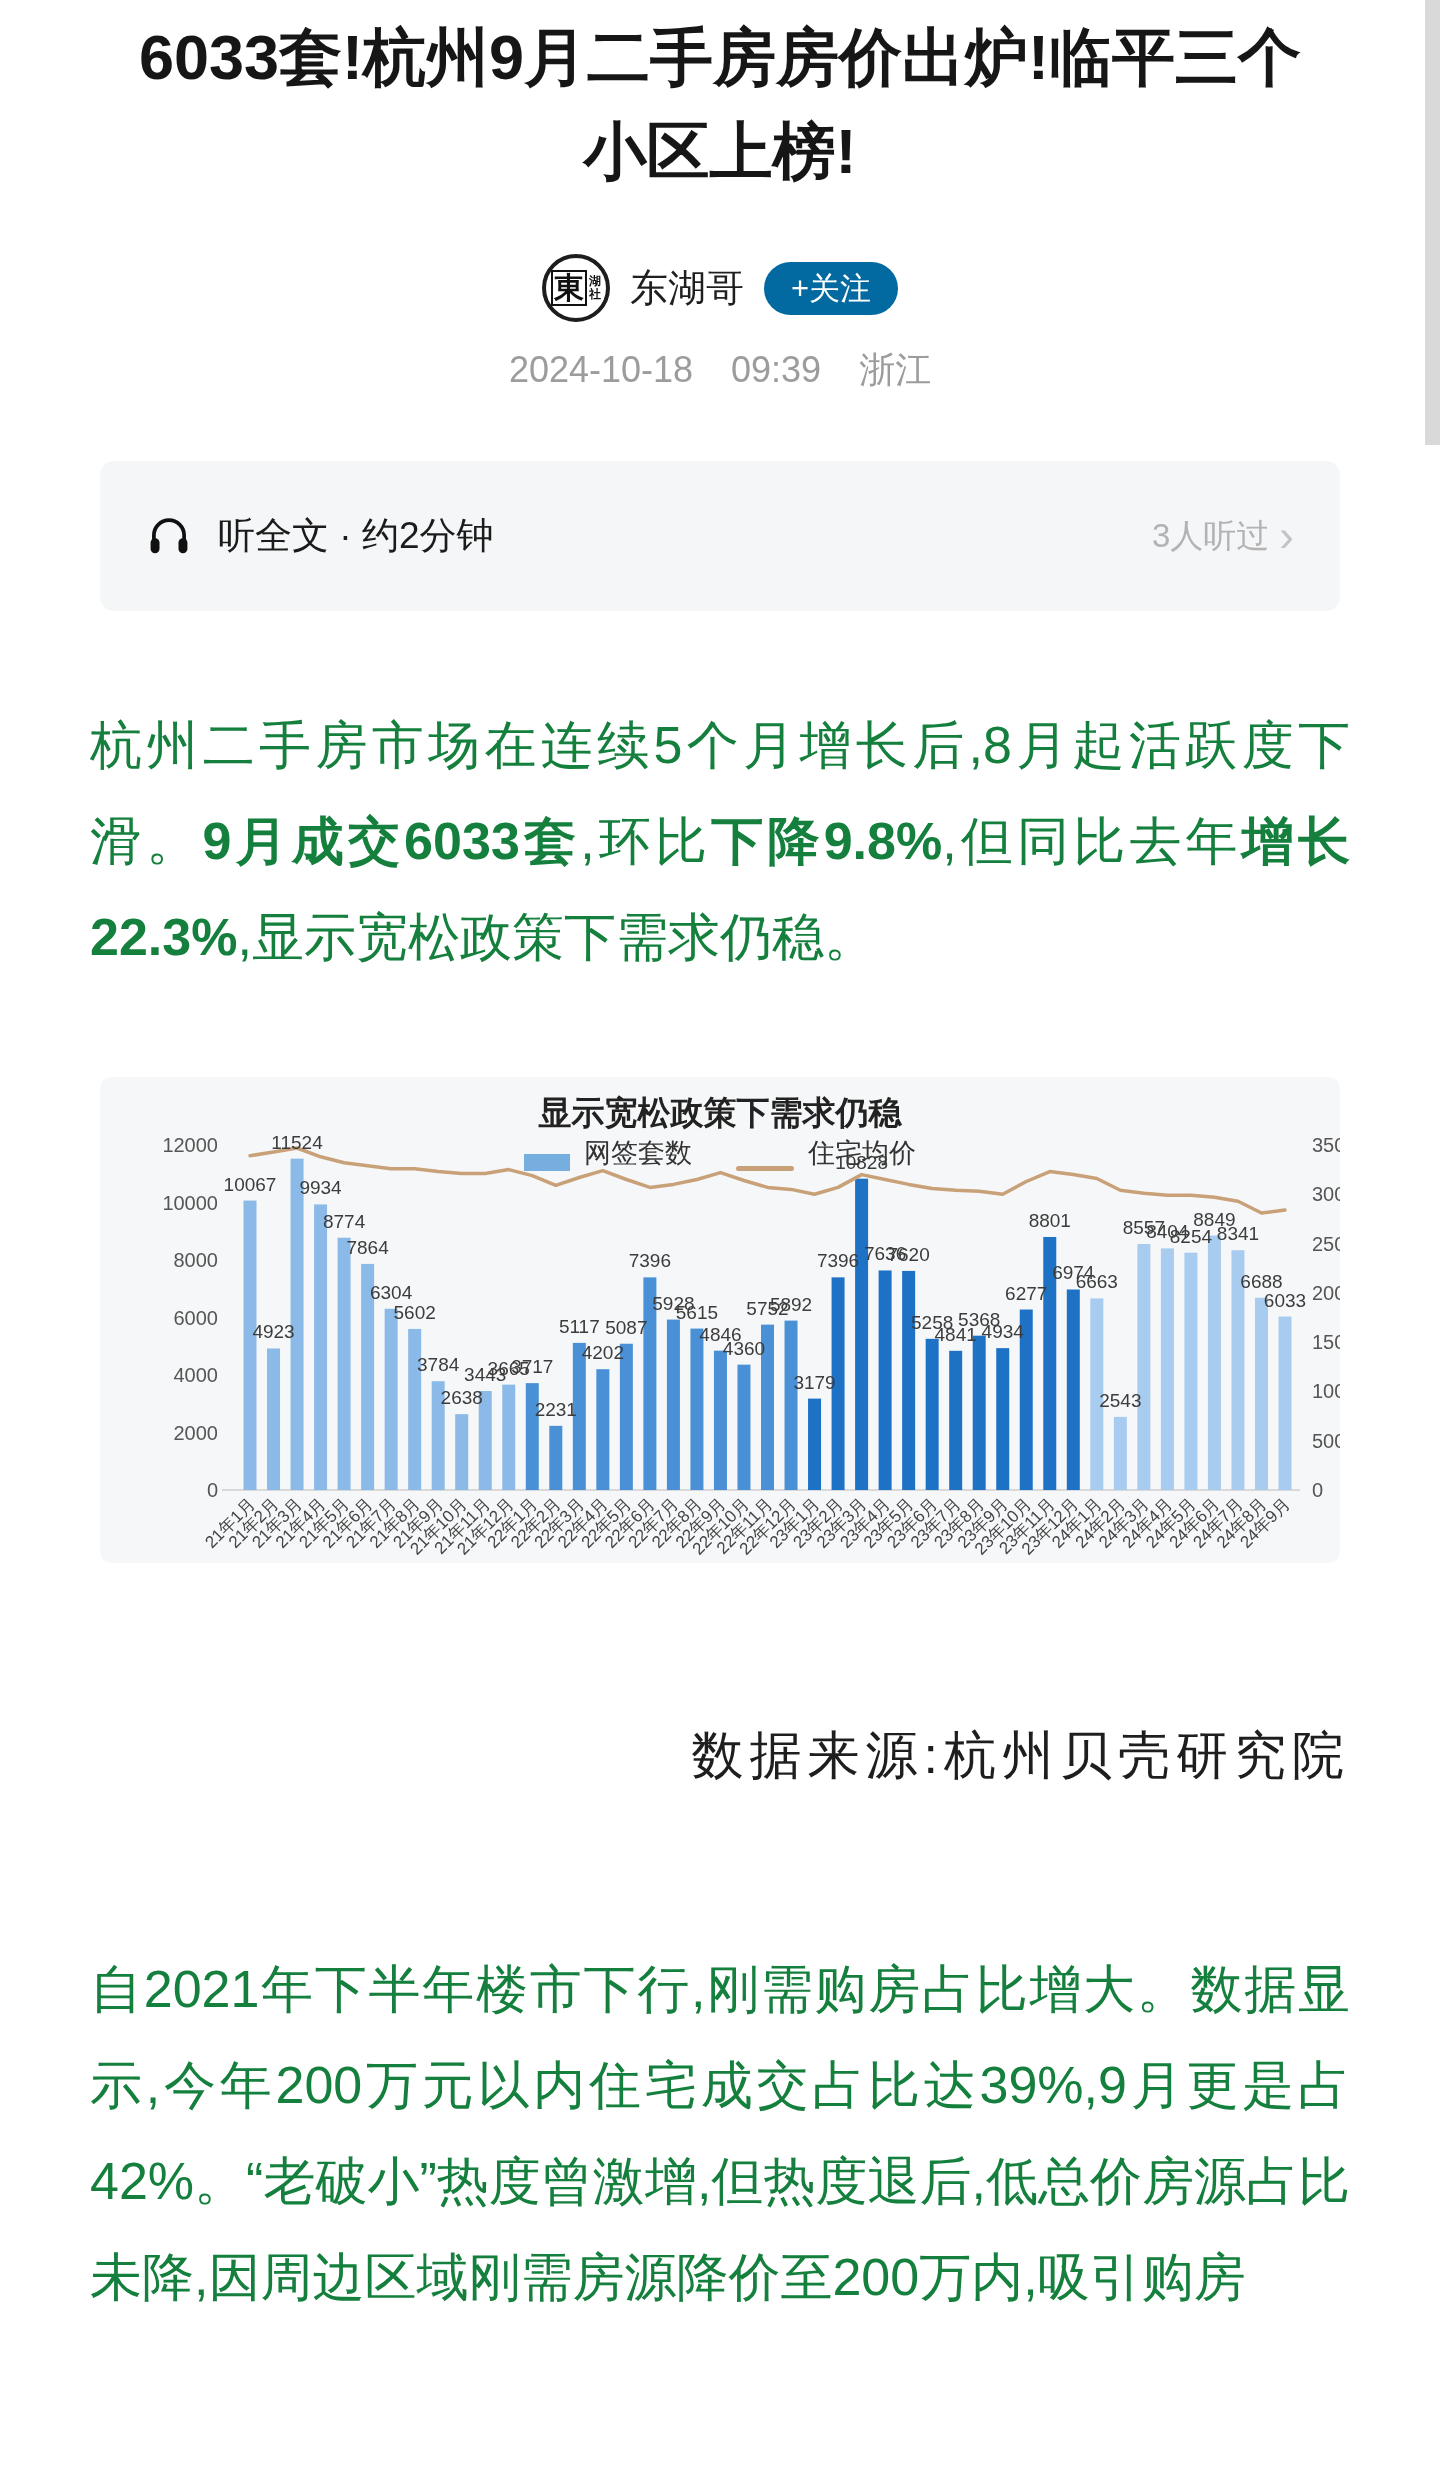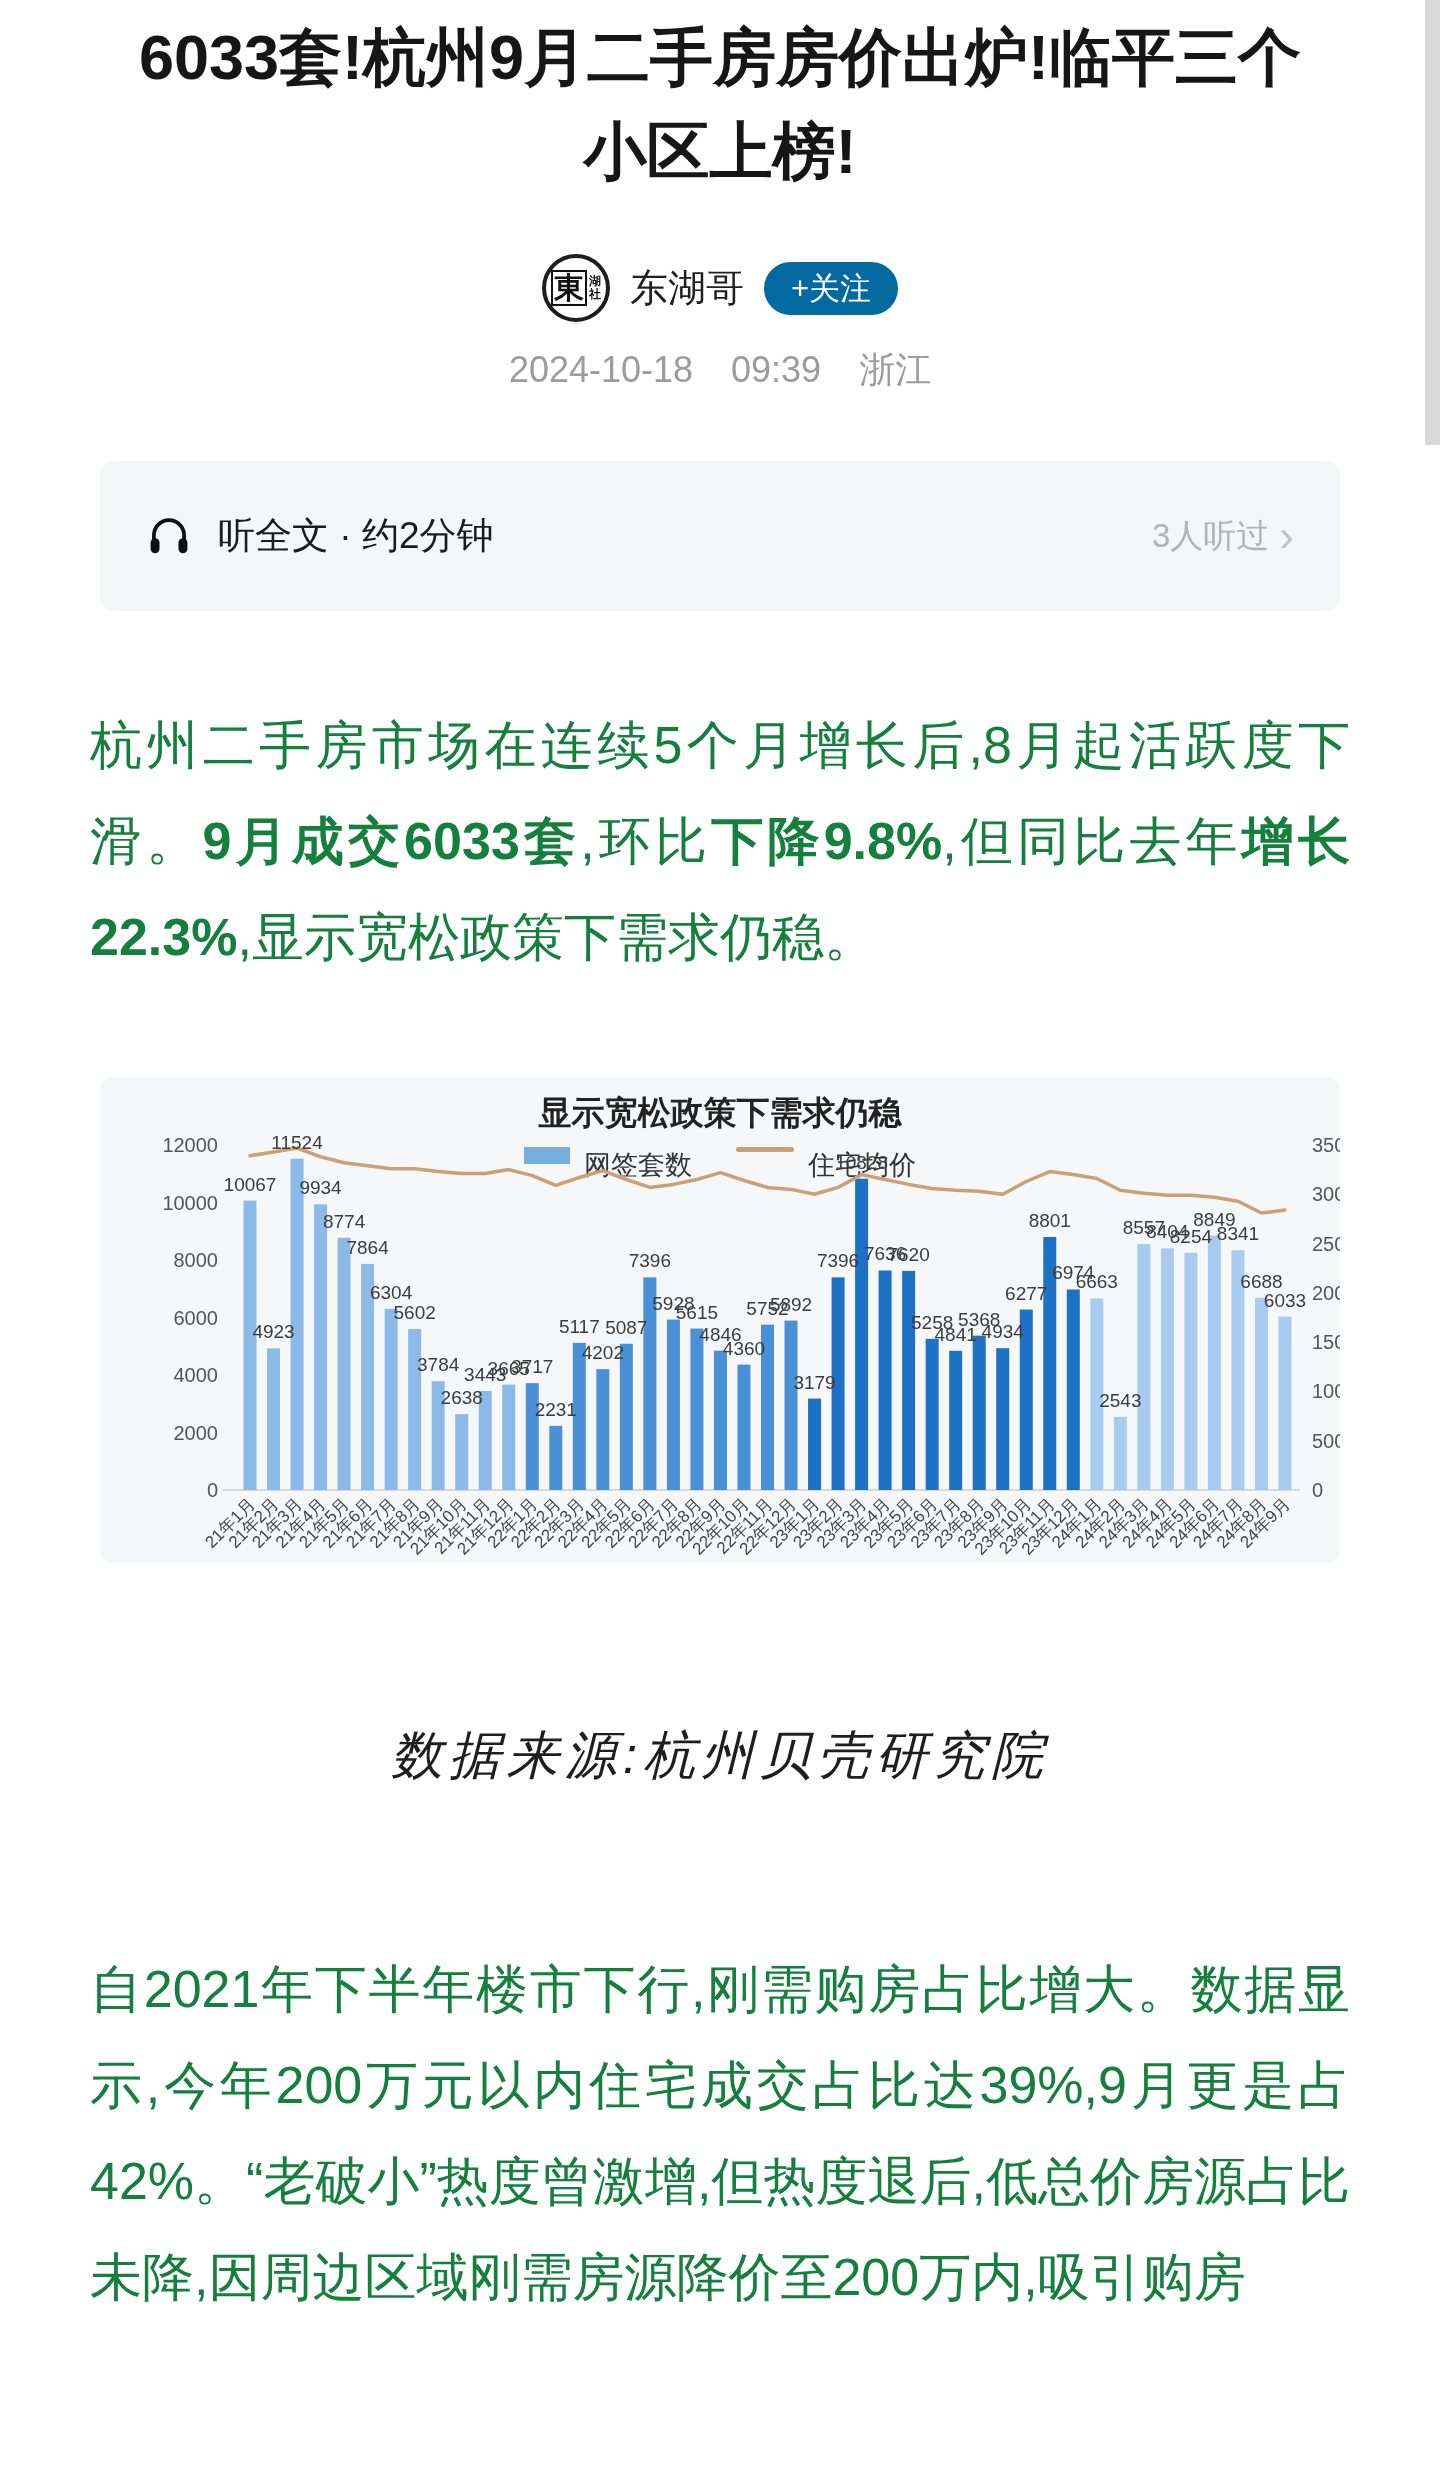--- a/index.html
+++ b/index.html
@@ -57,8 +57,8 @@
     font-size:33px; font-weight:700; color:#222; pointer-events:none;
   }
   .chart-legend {
-    position:absolute; top:70px; left:0; right:0; display:flex;
-    justify-content:center; align-items:flex-start; gap:14px; pointer-events:none;
+    position:absolute; top:58px; left:0; right:0; display:flex;
+    justify-content:center; align-items:flex-end; gap:14px; pointer-events:none;
   }
   .legend-label { font-size:27px; color:#333; }
   .sw-bar { width:46px; height:17px; }

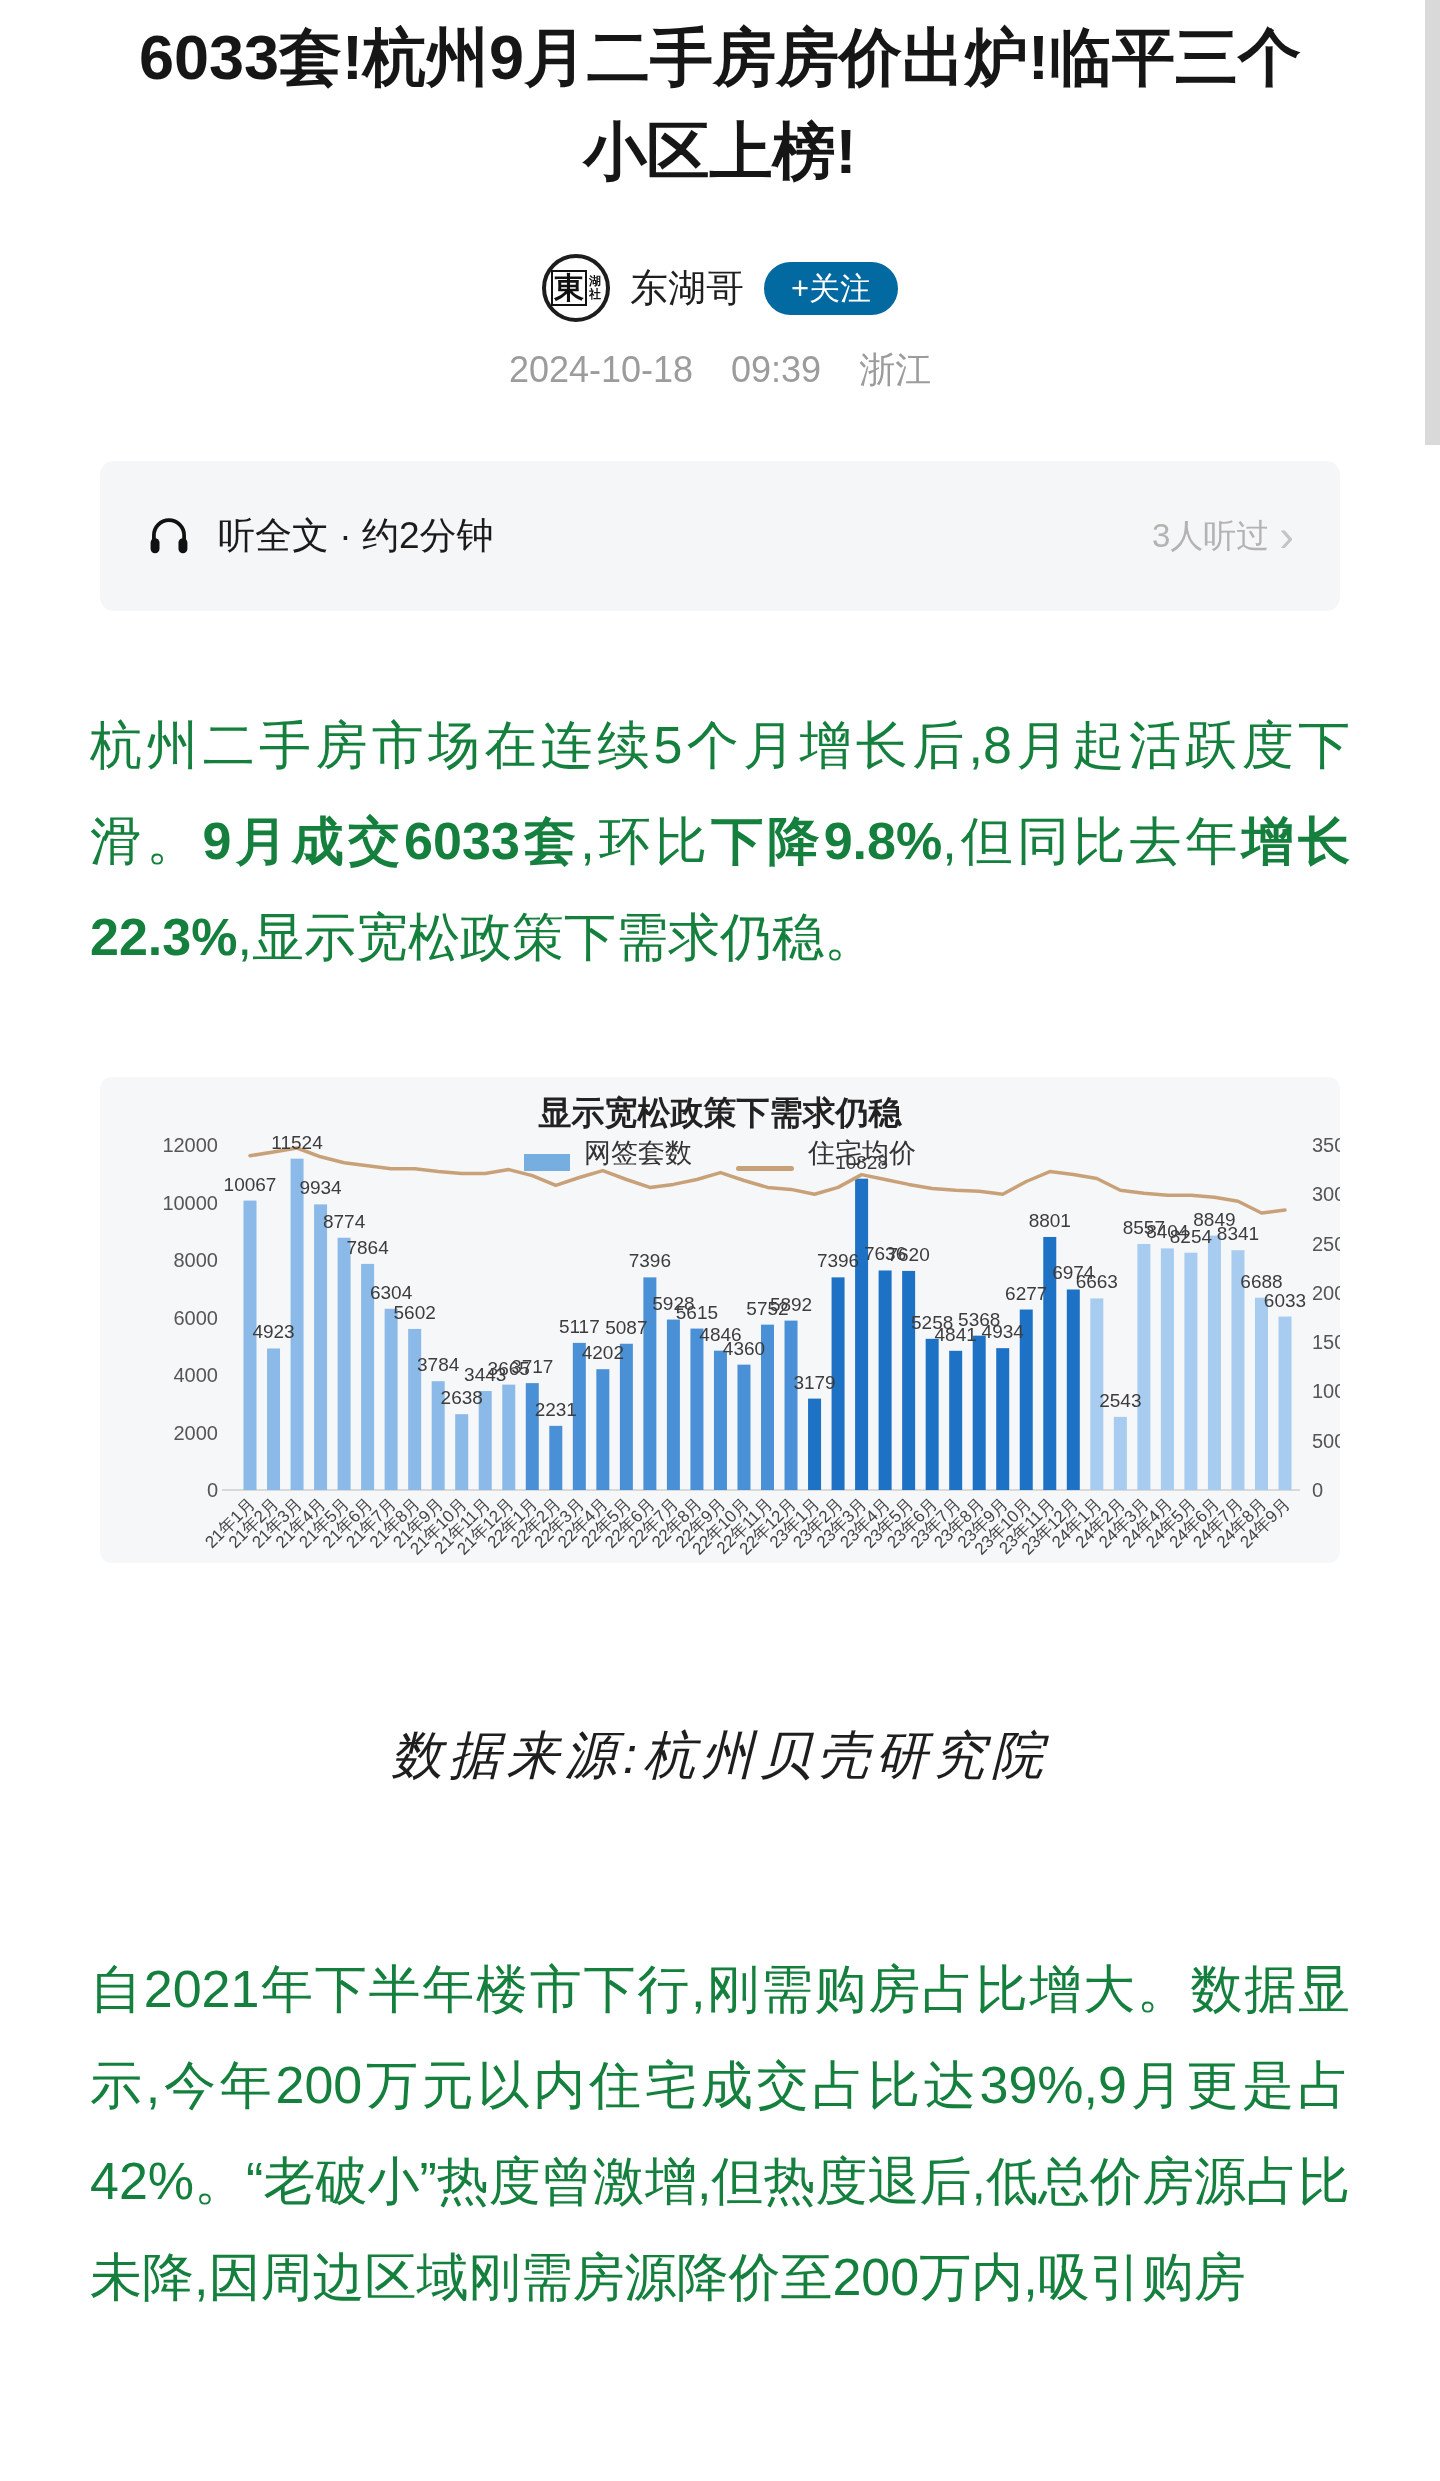--- a/index.html
+++ b/index.html
@@ -66,7 +66,7 @@
   #chart-svg { position:absolute; inset:0; }
 
   .source-line {
-    margin:158px 90px 0; text-align:center; font-size:52px; color:#1e1e1e; letter-spacing:6px;font-style:italic;
+    margin:158px 90px 0; text-align:right; font-size:52px; color:#1e1e1e; letter-spacing:6px;
   }
   .para2 { margin-top:150px; }
 </style>

